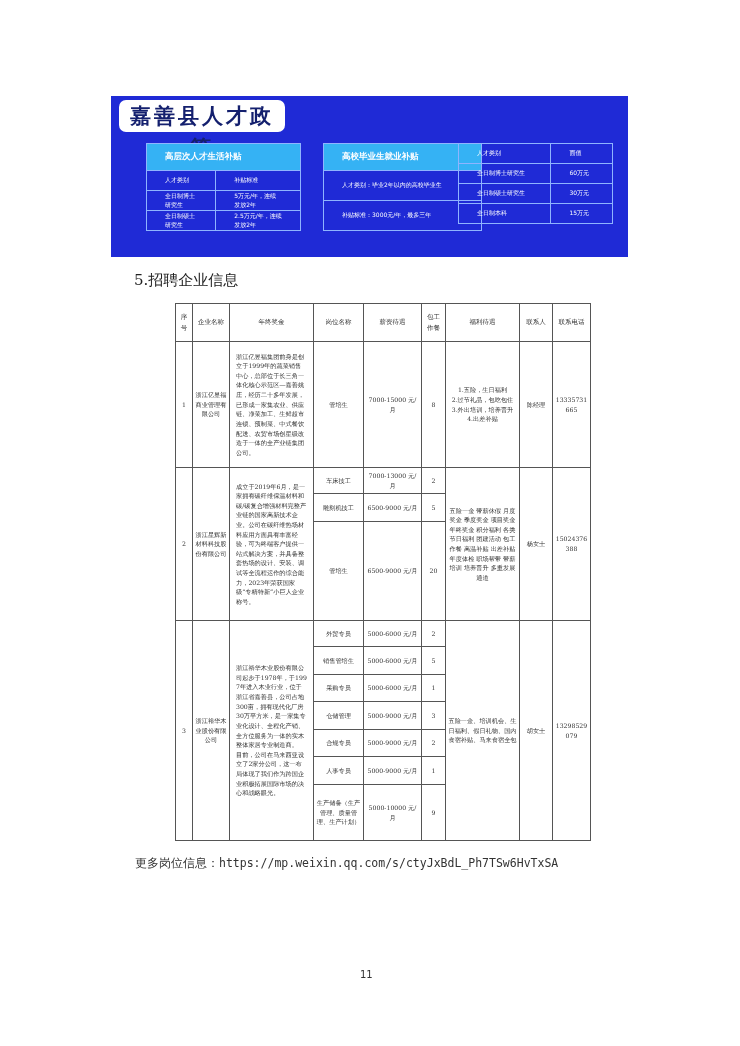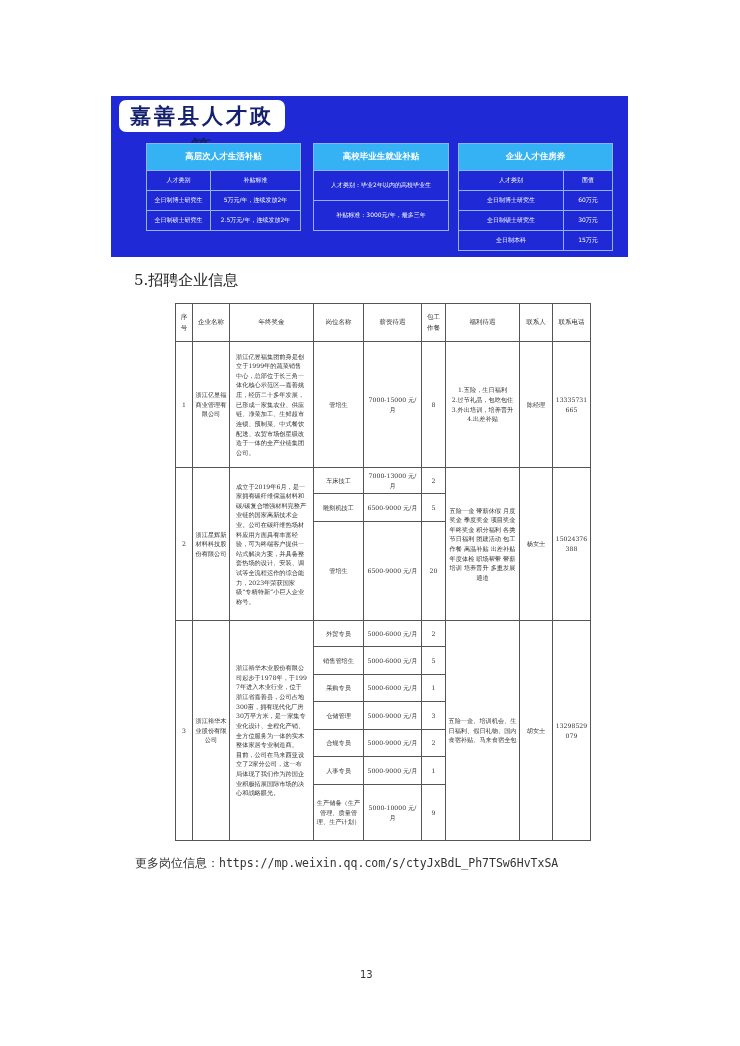--- a/index.html
+++ b/index.html
@@ -25,8 +25,8 @@
     font-family: "DejaVu Sans", sans-serif; color: #ffffff;
   }
   .btable td {
-    border: 1.5px solid #8fb4ff; text-align: center; font-size: 6px;
-    padding: 0 2px;
+    border: 1.5px solid #8fb4ff; text-align: left; font-size: 6px;
+    padding: 0 18px;
   }
   .btable td.hd {
     background: #35b2f4; font-size: 8.5px; font-weight: bold; height: 26px;

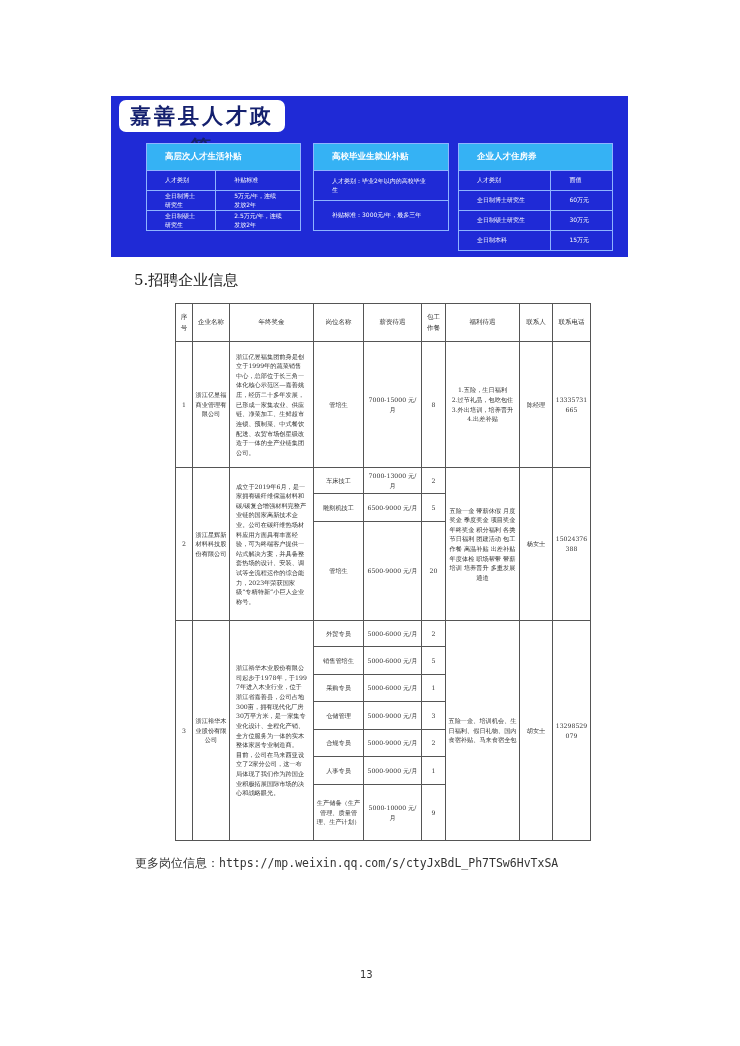--- a/index.html
+++ b/index.html
@@ -33,7 +33,7 @@
   }
   .btable td.cell { height: 19px; }
   .bt1 { left: 35px; top: 47px; width: 155px; }
-  .bt2 { left: 202px; top: 47px; width: 136px; }
+  .bt2 { left: 212px; top: 47px; width: 159px; }
   .bt3 { left: 347px; top: 47px; width: 155px; }
   .bt2 td.cell2 { height: 29px; }
 

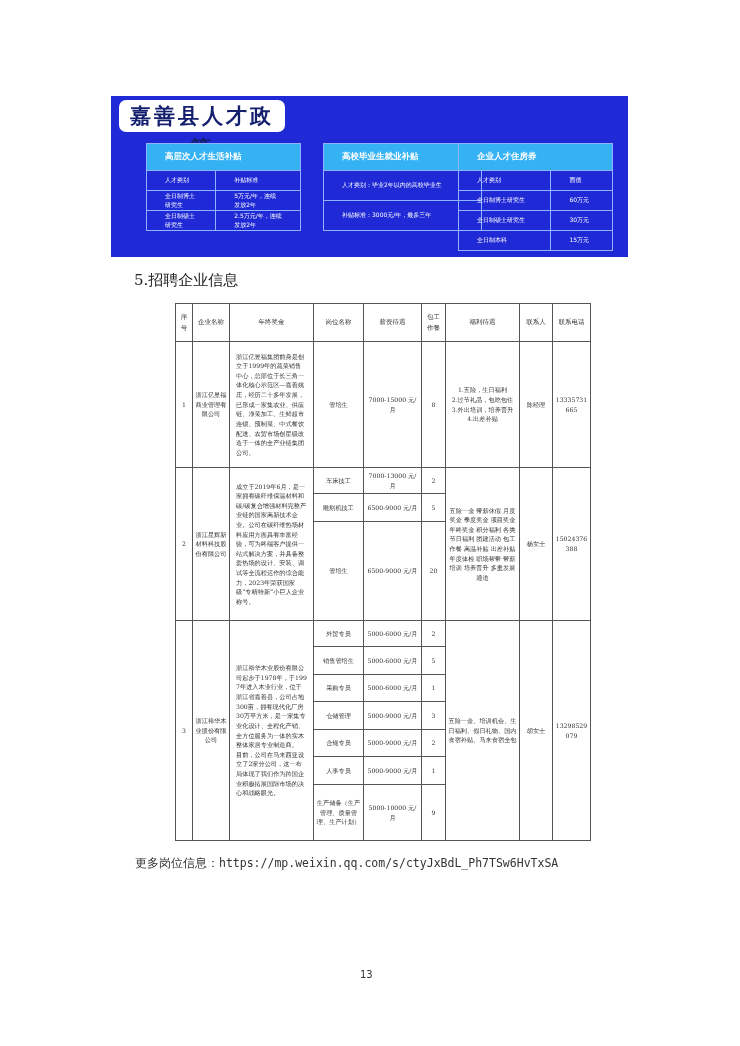--- a/index.html
+++ b/index.html
@@ -107,9 +107,6 @@
 
   <table class="btable bt3">
     <tbody>
-        <tr>
-          <td colspan="2" class="hd">企业人才住房券</td>
-        </tr>
     <tr>
       <td class="cell">人才类别</td>
       <td class="cell">面值</td>

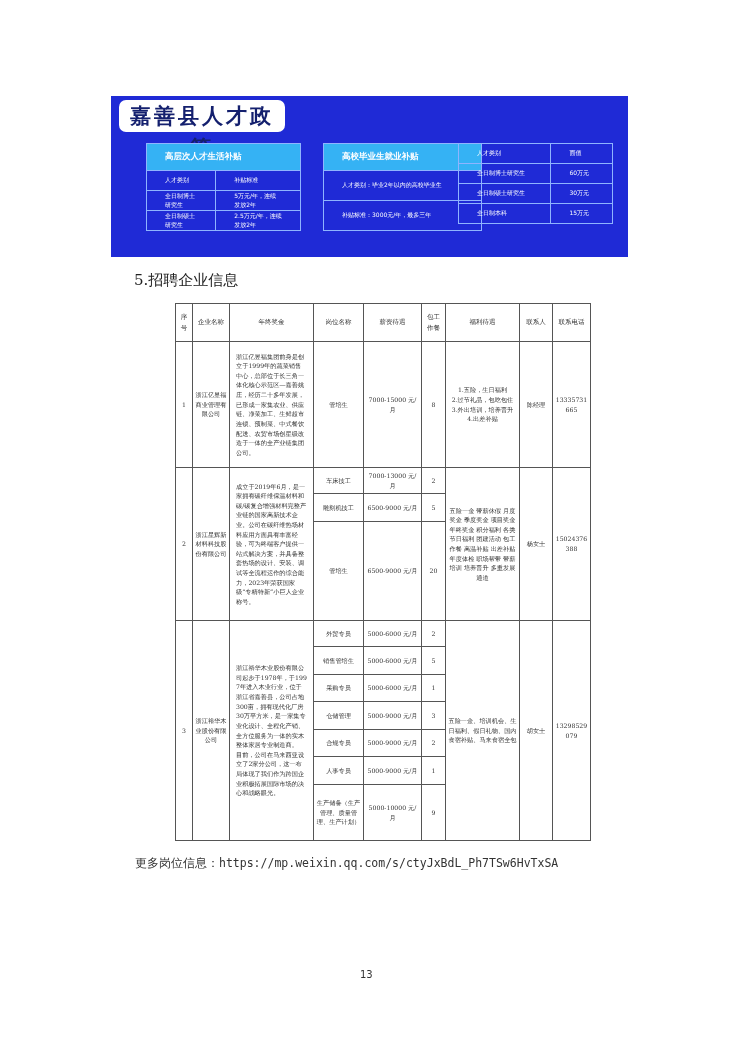--- a/index.html
+++ b/index.html
@@ -240,6 +240,6 @@
   <span>更多岗位信息：</span><span class="url">https://mp.weixin.qq.com/s/ctyJxBdL_Ph7TSw6HvTxSA</span>
 </div>
 
-<div class="page-number">13</div>
+<div class="page-number">11</div>
 
 </body></html>

